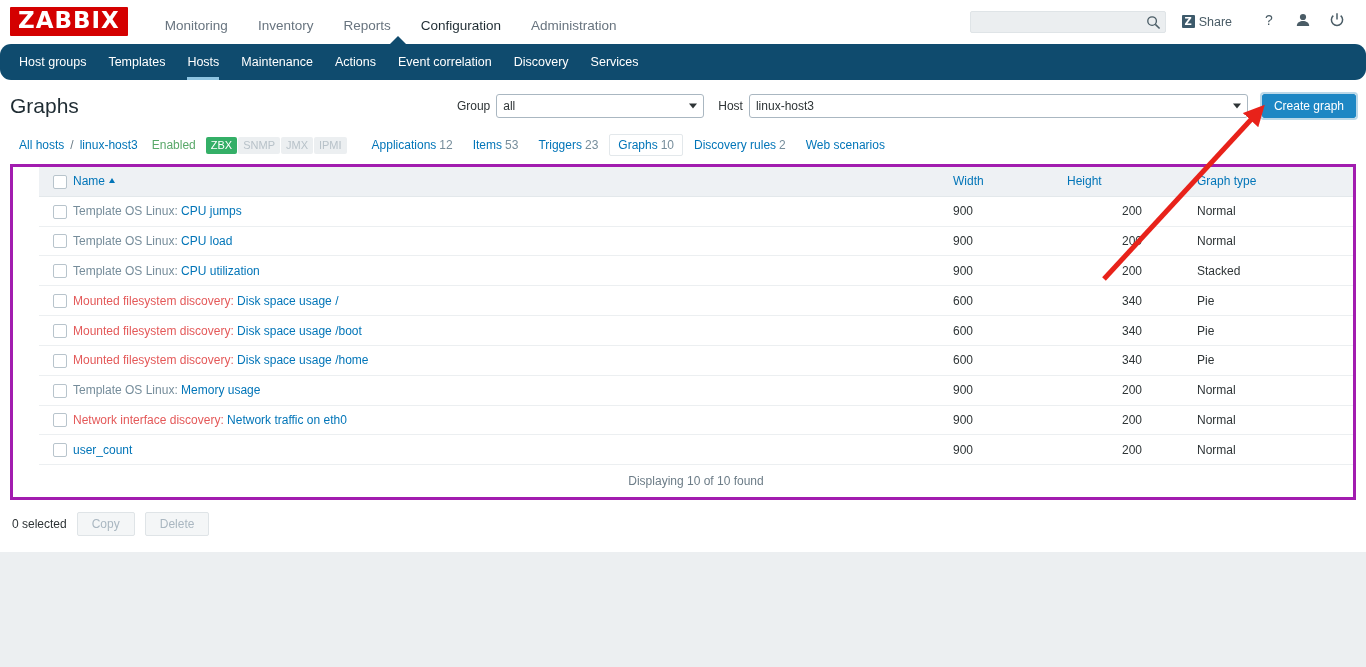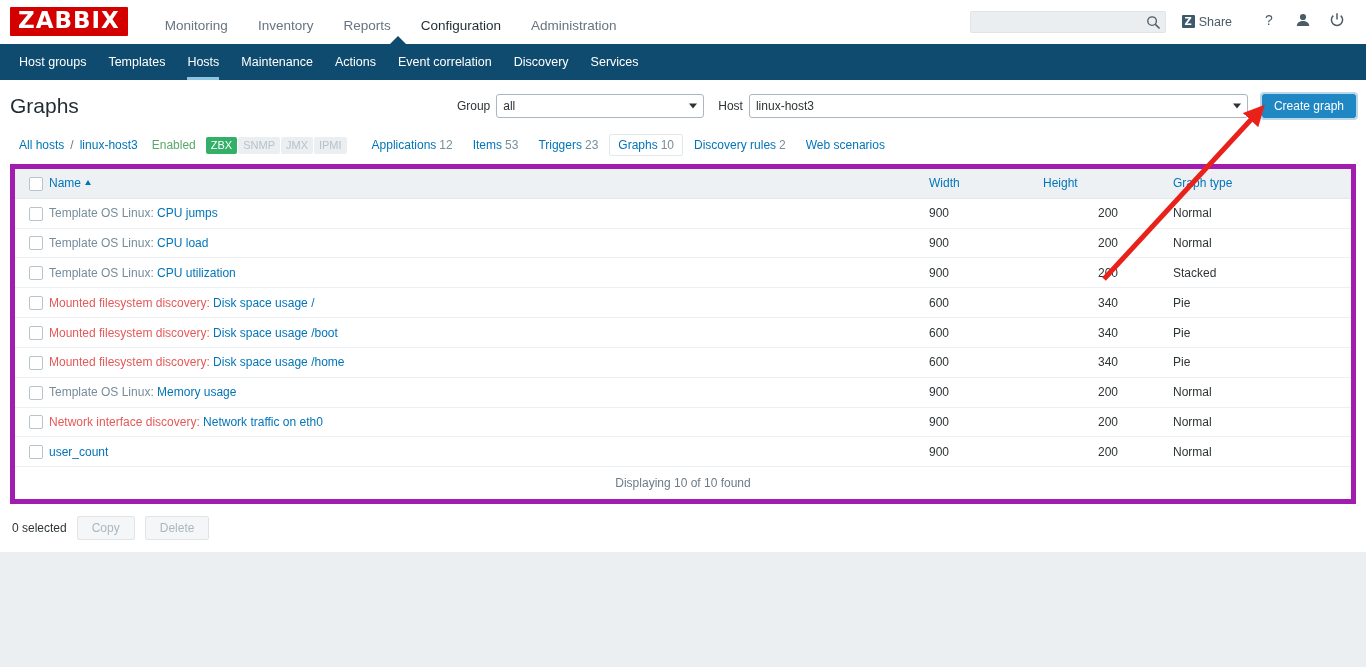--- a/index.html
+++ b/index.html
@@ -66,7 +66,7 @@
   .subnav {
     height: 36px; background: #0f4b6e;
     display: flex; align-items: stretch;
-    padding-left: 8px; position: relative;
+    padding-left: 8px; position: relative; border-radius: 11px;
   }
   .subnav a {
     color: #ffffff; text-decoration: none; font-size: 12.5px;

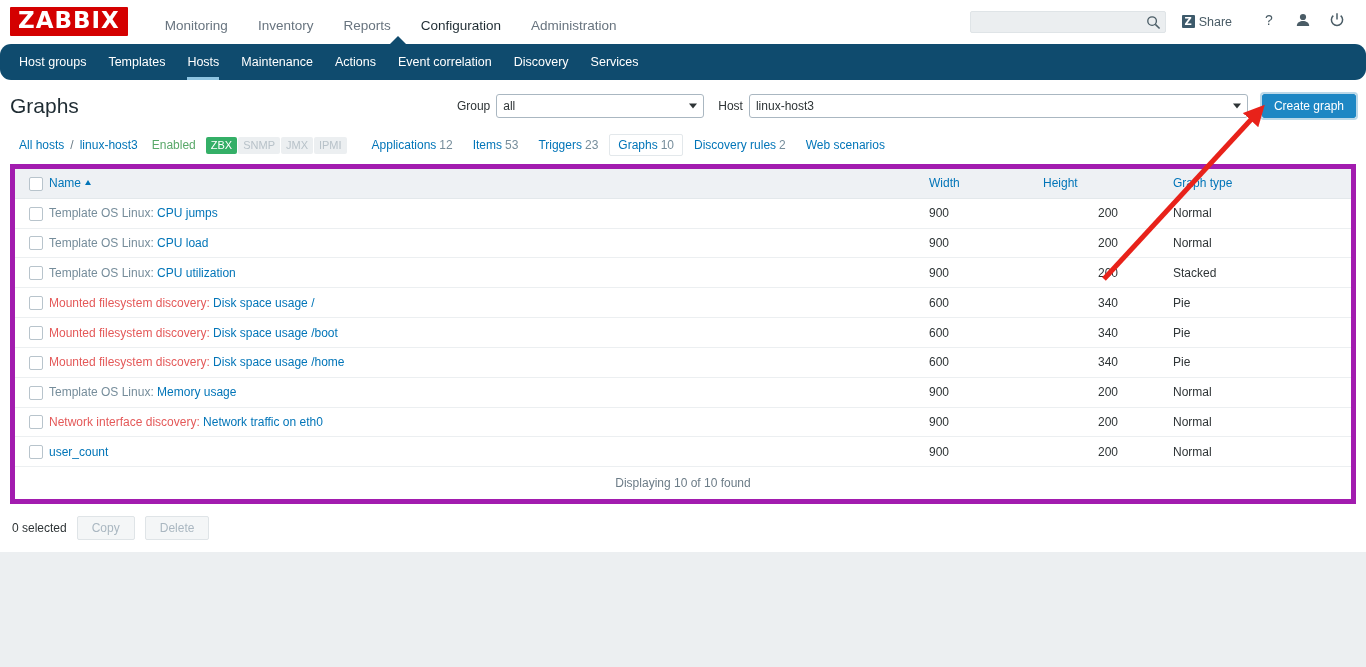--- a/index.html
+++ b/index.html
@@ -146,7 +146,7 @@
   .crumbtab.selected { background: #ffffff; border: 1px solid #e3e8eb; padding: 3px 8px; }
 
   
-  .tablewrap { margin: 6px 10px 0 10px; border: 5px solid #a21caf; background:#fff; }
+  .tablewrap { margin: 6px 10px 0 10px; border: 3px solid #a21caf; background:#fff;padding-left:26px; }
   table.list { width: 100%; border-collapse: collapse; font-size: 12px; }
   table.list thead th {
     background: #eef1f4; text-align: left; font-weight: normal;

